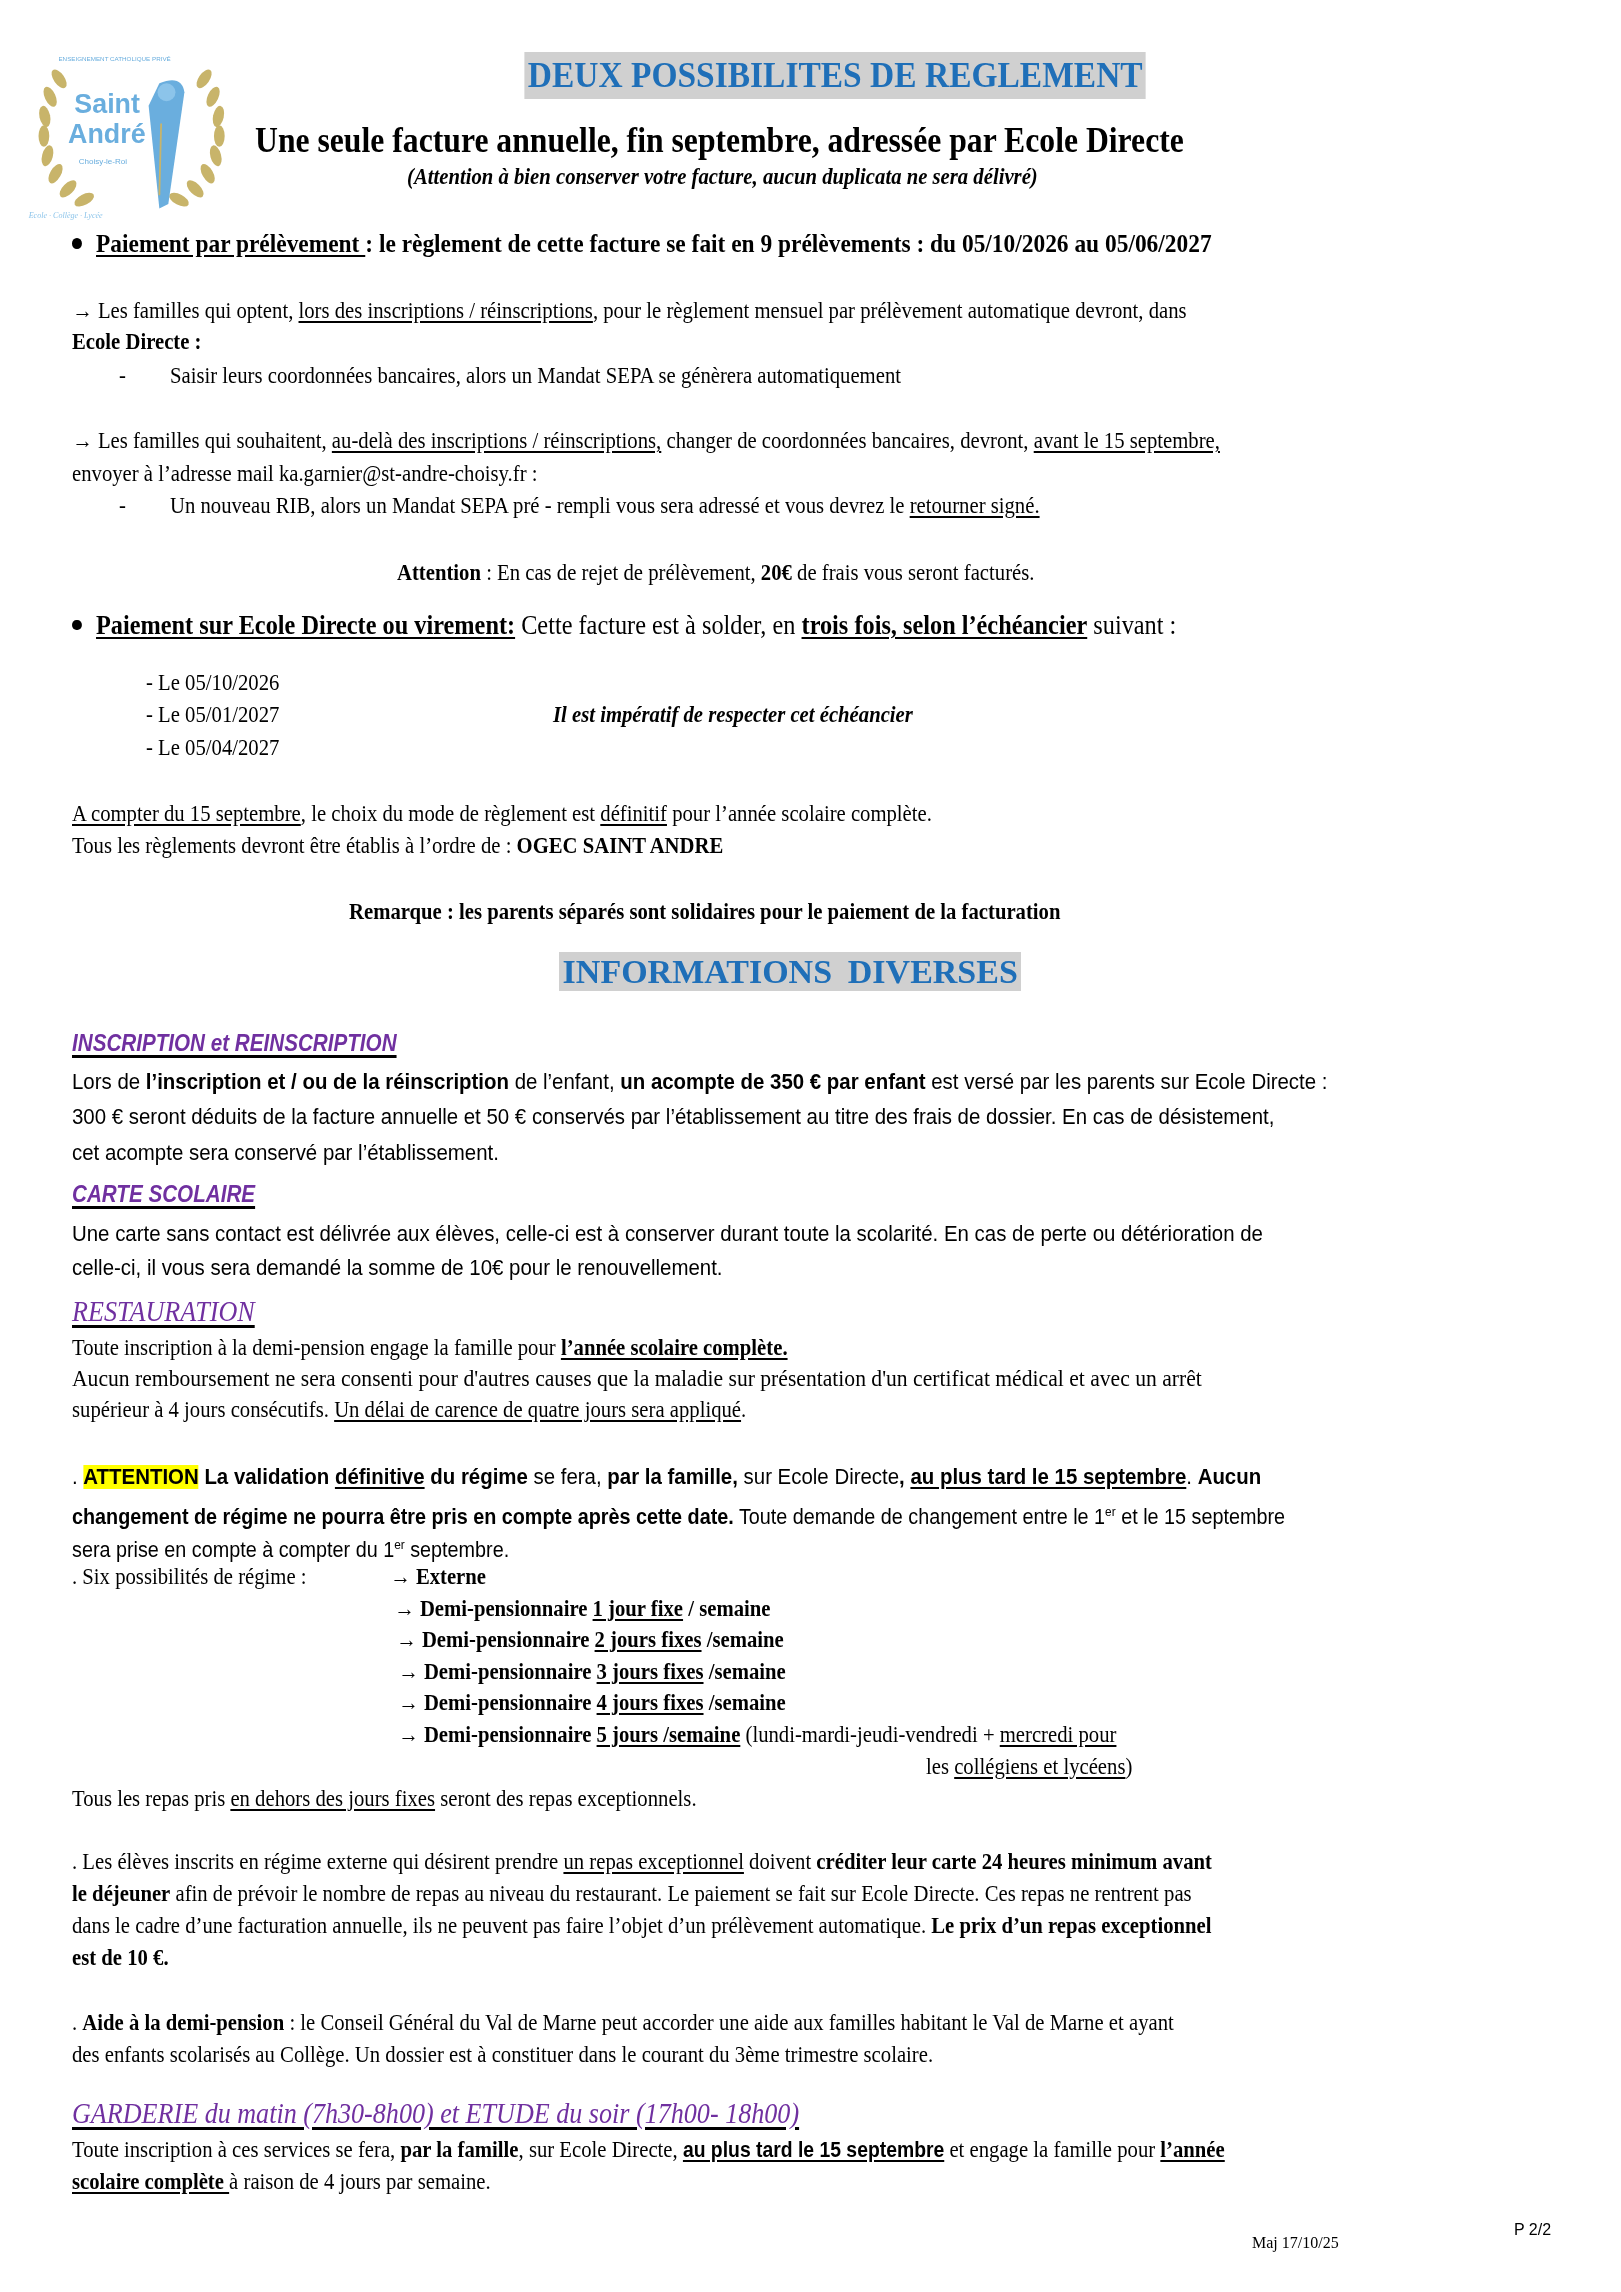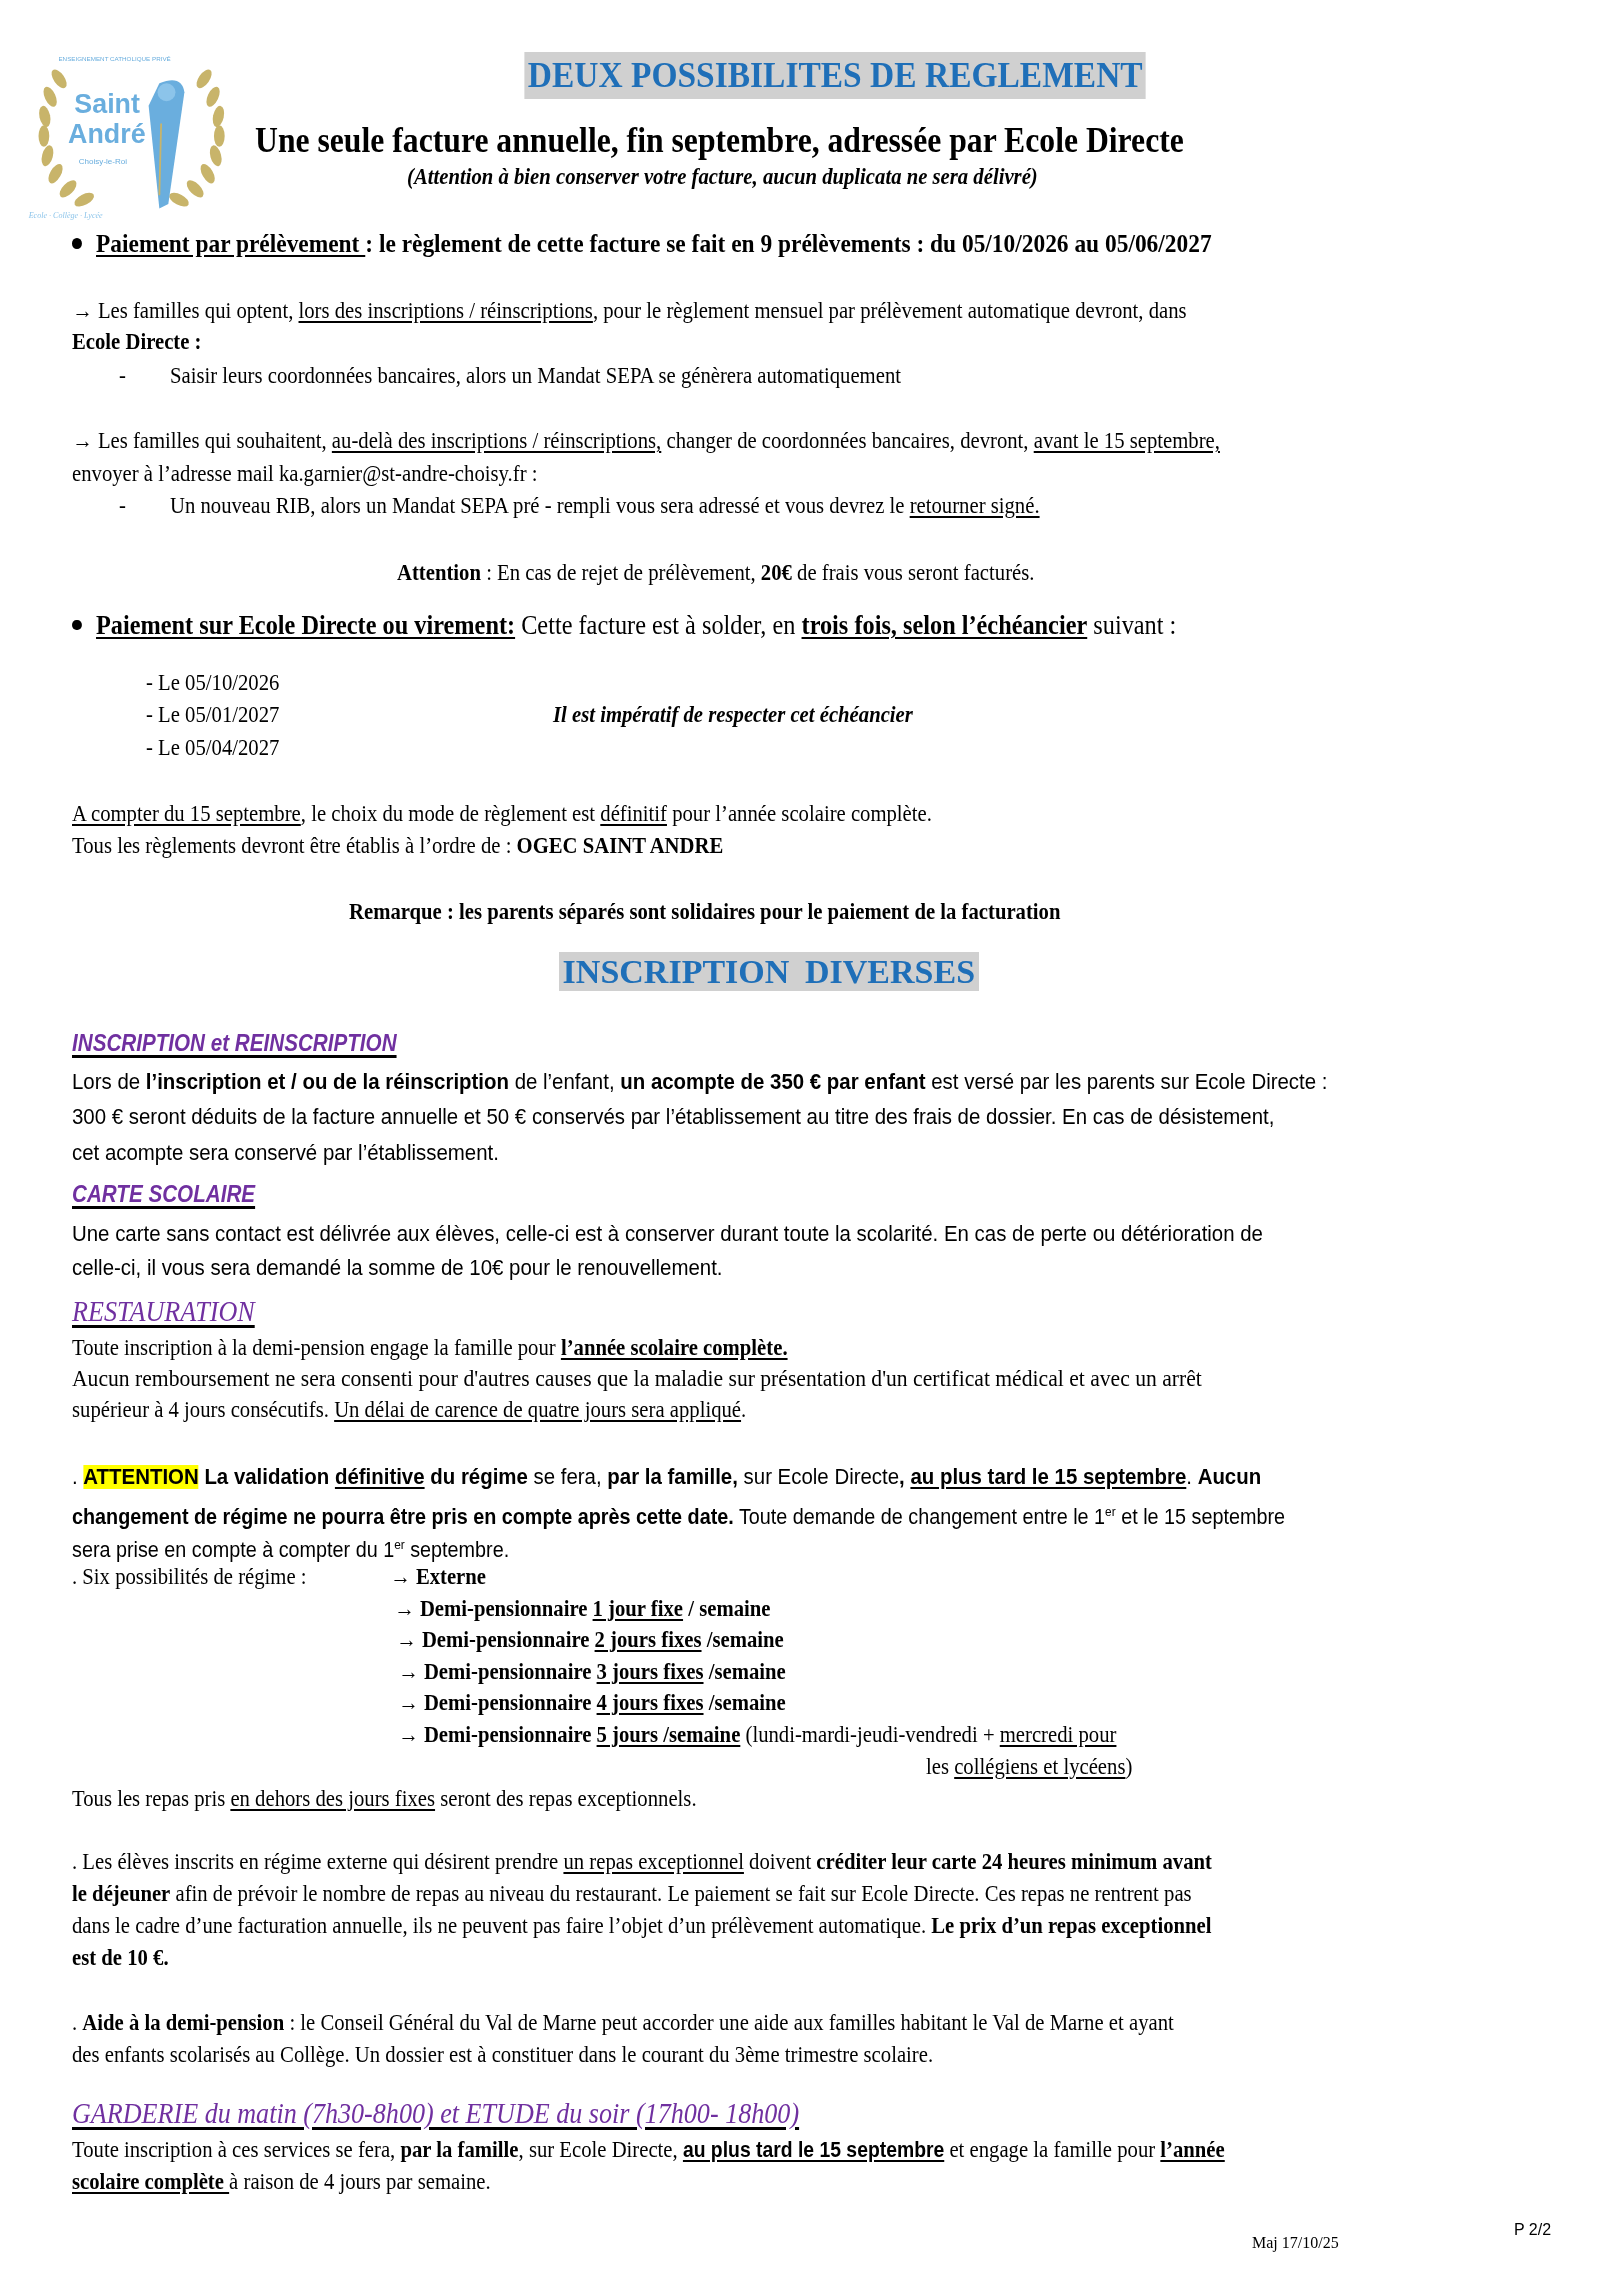--- a/index.html
+++ b/index.html
@@ -128,7 +128,7 @@
   <div class="line b" style="left:349px; top:897px; transform:scaleX(0.9);">Remarque : les parents séparés sont solidaires pour le paiement de la facturation</div>
 
   <div class="info-title-wrap">
-    <span class="info-title">INSCRIPTION DIVERSES</span>
+    <span class="info-title">INFORMATIONS DIVERSES</span>
   </div>
 
   <div class="line sec-head-sans" style="left:72px; top:1028px;">INSCRIPTION et REINSCRIPTION</div>

